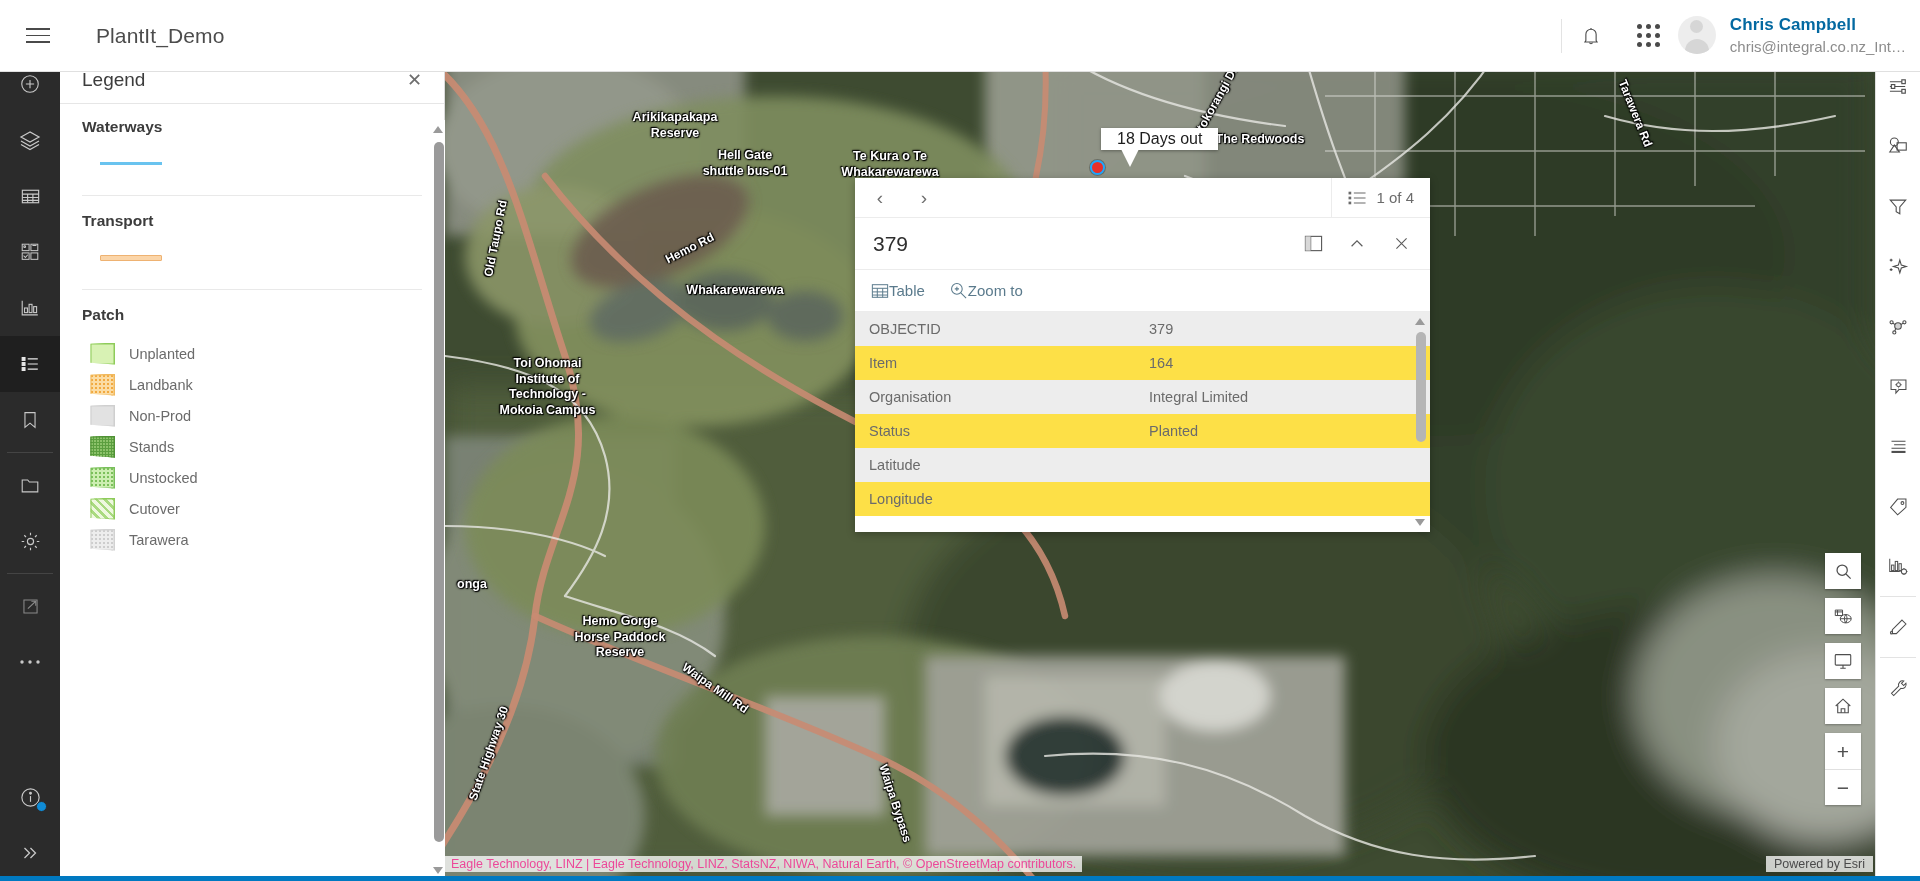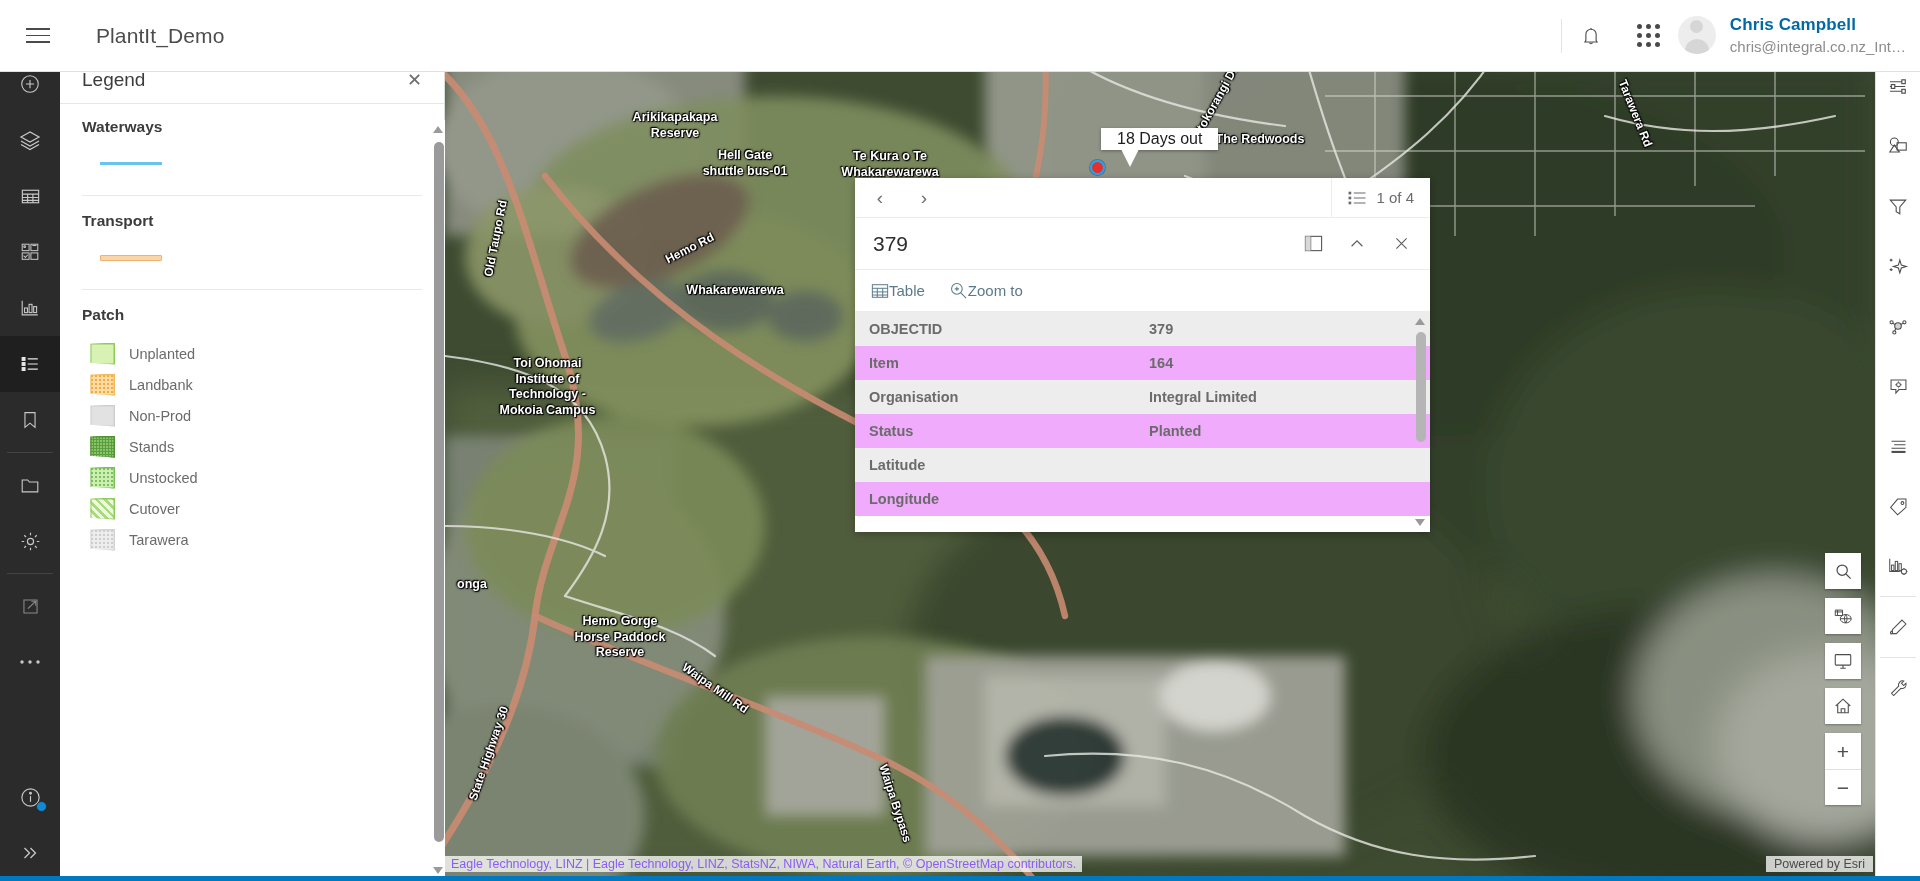--- a/index.html
+++ b/index.html
@@ -181,7 +181,7 @@
   .tool { display:flex; align-items:center; gap: 0; cursor: pointer; }
   .tool-label { font-size: 15px; color: #5a7a8c; }
   #popup-table-wrap { position:relative; height: 220px; overflow: hidden; }
-  #popup-table { width: 100%; border-collapse: collapse; font-weight: bold; }
+  #popup-table { width: 100%; border-collapse: collapse; }
   #popup-table td { font-size: 14.5px; color: #6b6b6b; padding: 9px 14px; }
   #popup-table td.k { width: 280px; }
   #popup-table tr.odd td { background: #ededed; }

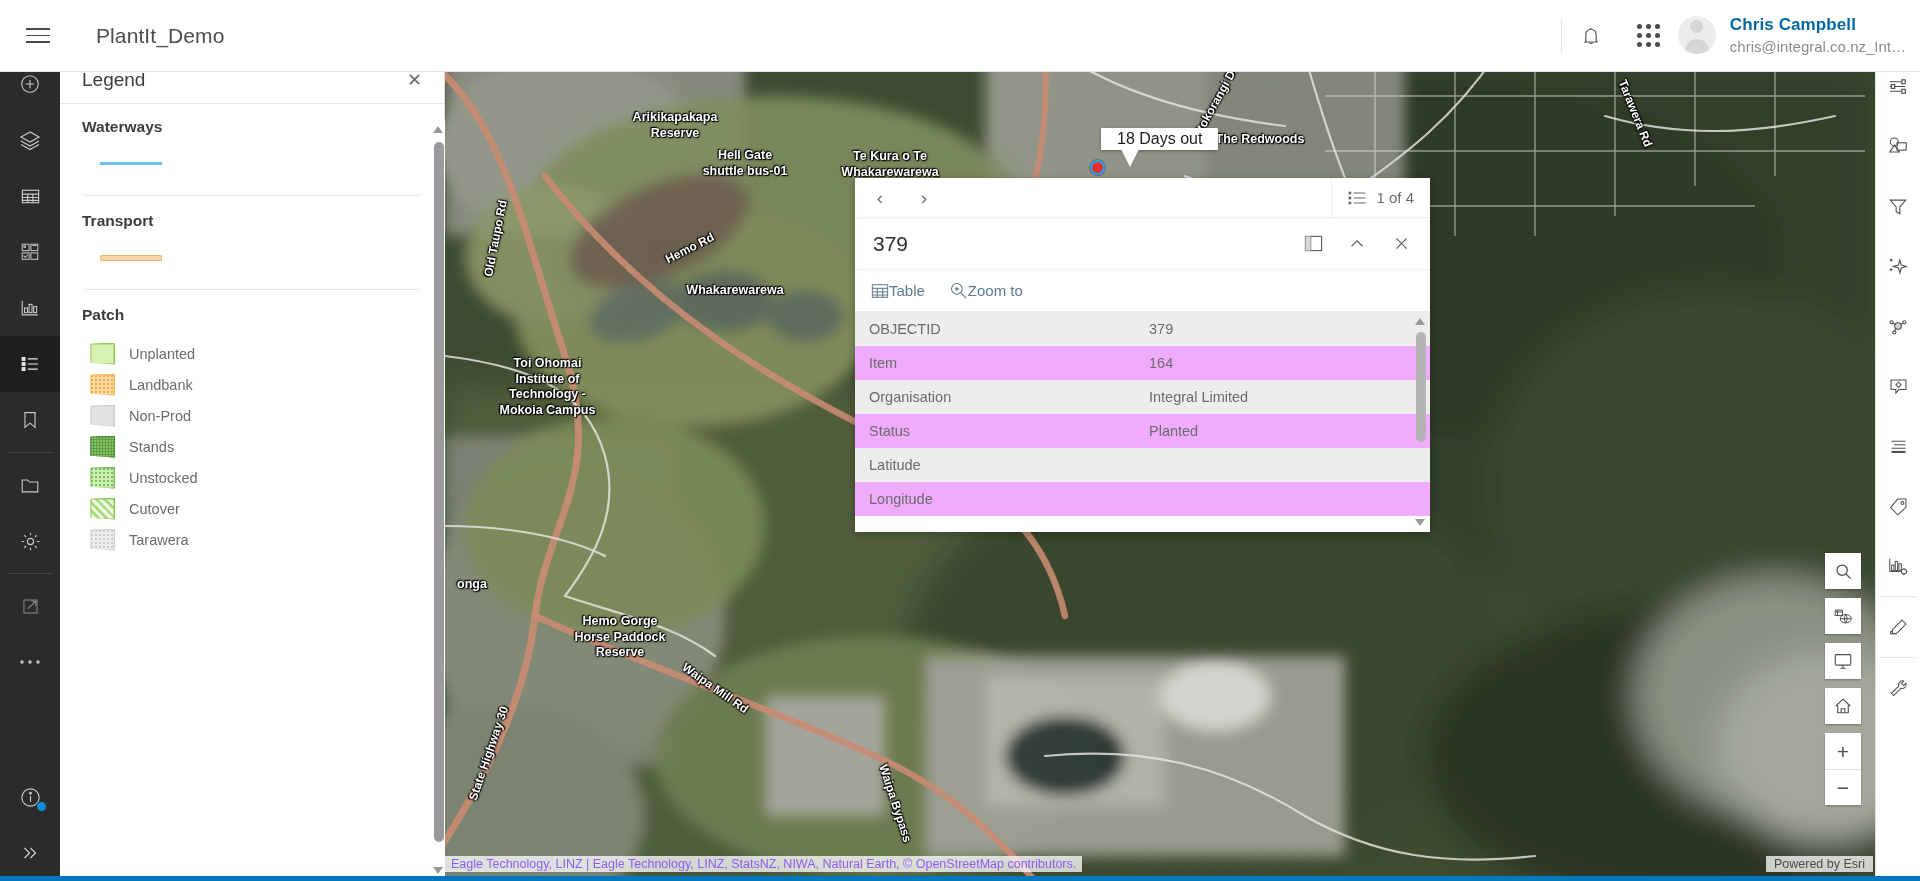--- a/index.html
+++ b/index.html
@@ -185,7 +185,7 @@
   #popup-table td { font-size: 14.5px; color: #6b6b6b; padding: 9px 14px; }
   #popup-table td.k { width: 280px; }
   #popup-table tr.odd td { background: #ededed; }
-  #popup-table tr.even td { background: #f0abfc; }
+  #popup-table tr.even td { background: #fde047; }
   #popup-sb { position:absolute; right: 3px; top: 4px; width: 13px; height: 212px; }
   #popup-sb .thumb { position:absolute; left: 1.5px; top: 16px; width: 10px; height: 110px; background: #b5b5b5; border-radius:6px; }
   #popup-sb .arw { position:absolute; left: 1px; width:0; height:0;

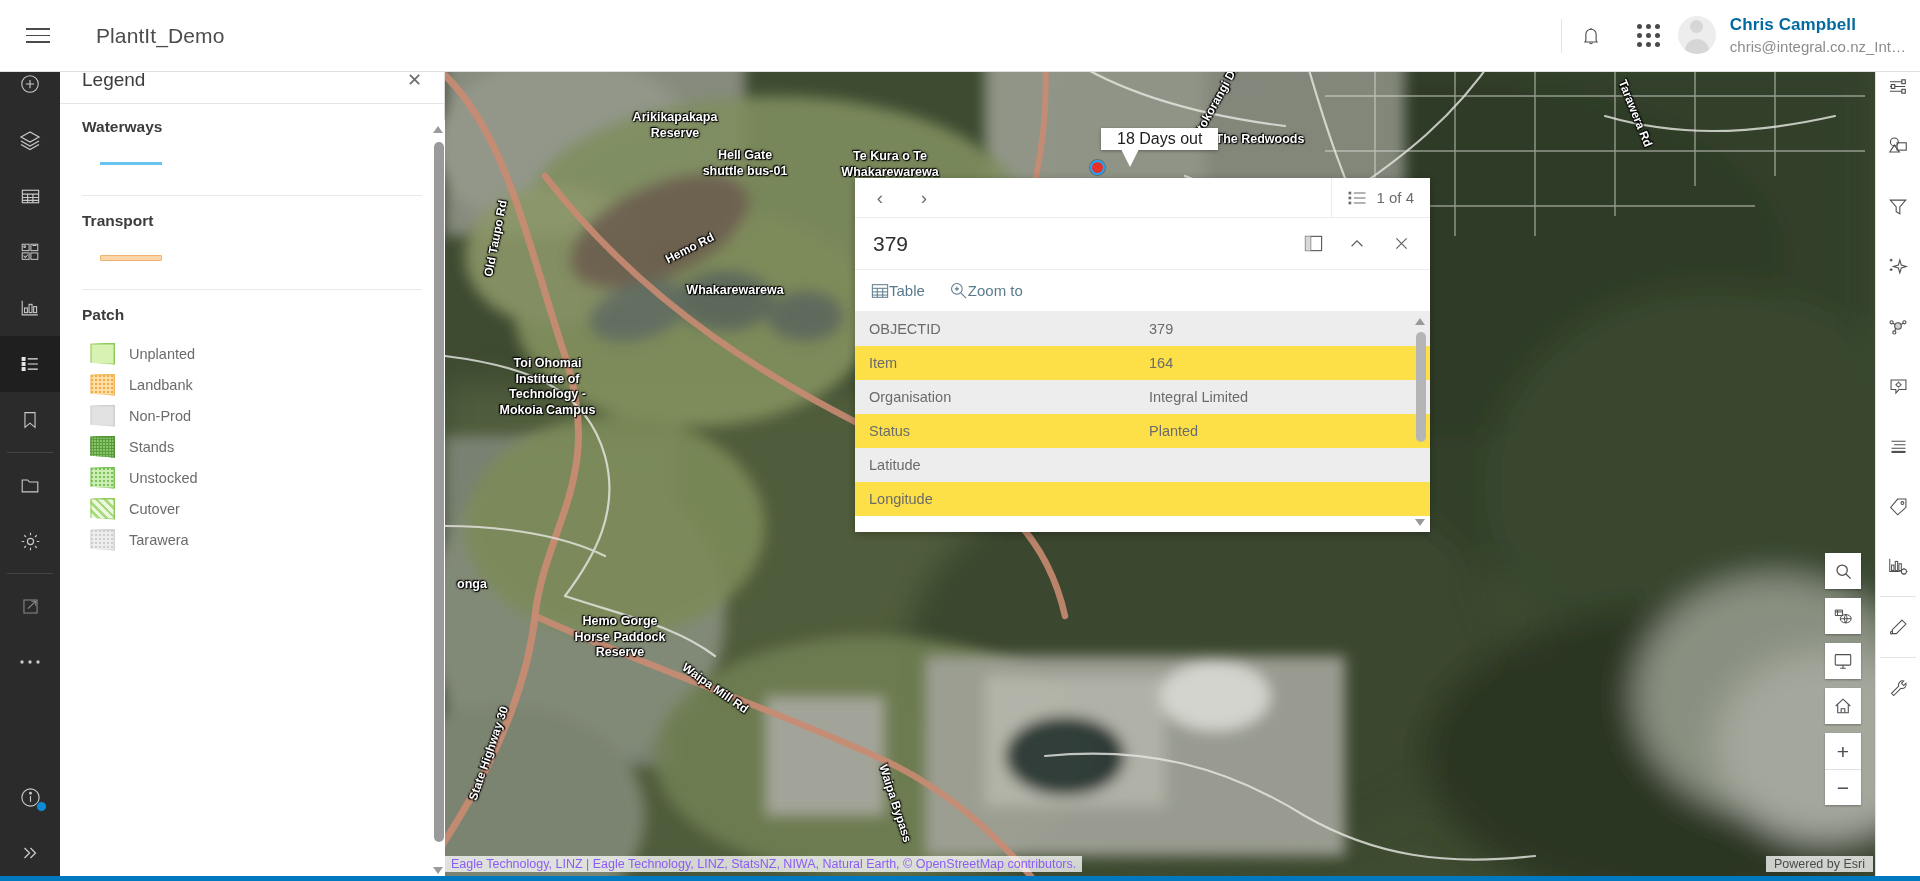--- a/index.html
+++ b/index.html
@@ -124,7 +124,7 @@
     pointer-events: none;
   }
   #attr-text {
-    background: rgba(255,255,255,.76); font-size: 12.5px; color: #8b5cf6;
+    background: rgba(255,255,255,.76); font-size: 12.5px; color: #ec4899;
     padding: 1px 6px; white-space: nowrap;
   }
   #powered-by {

